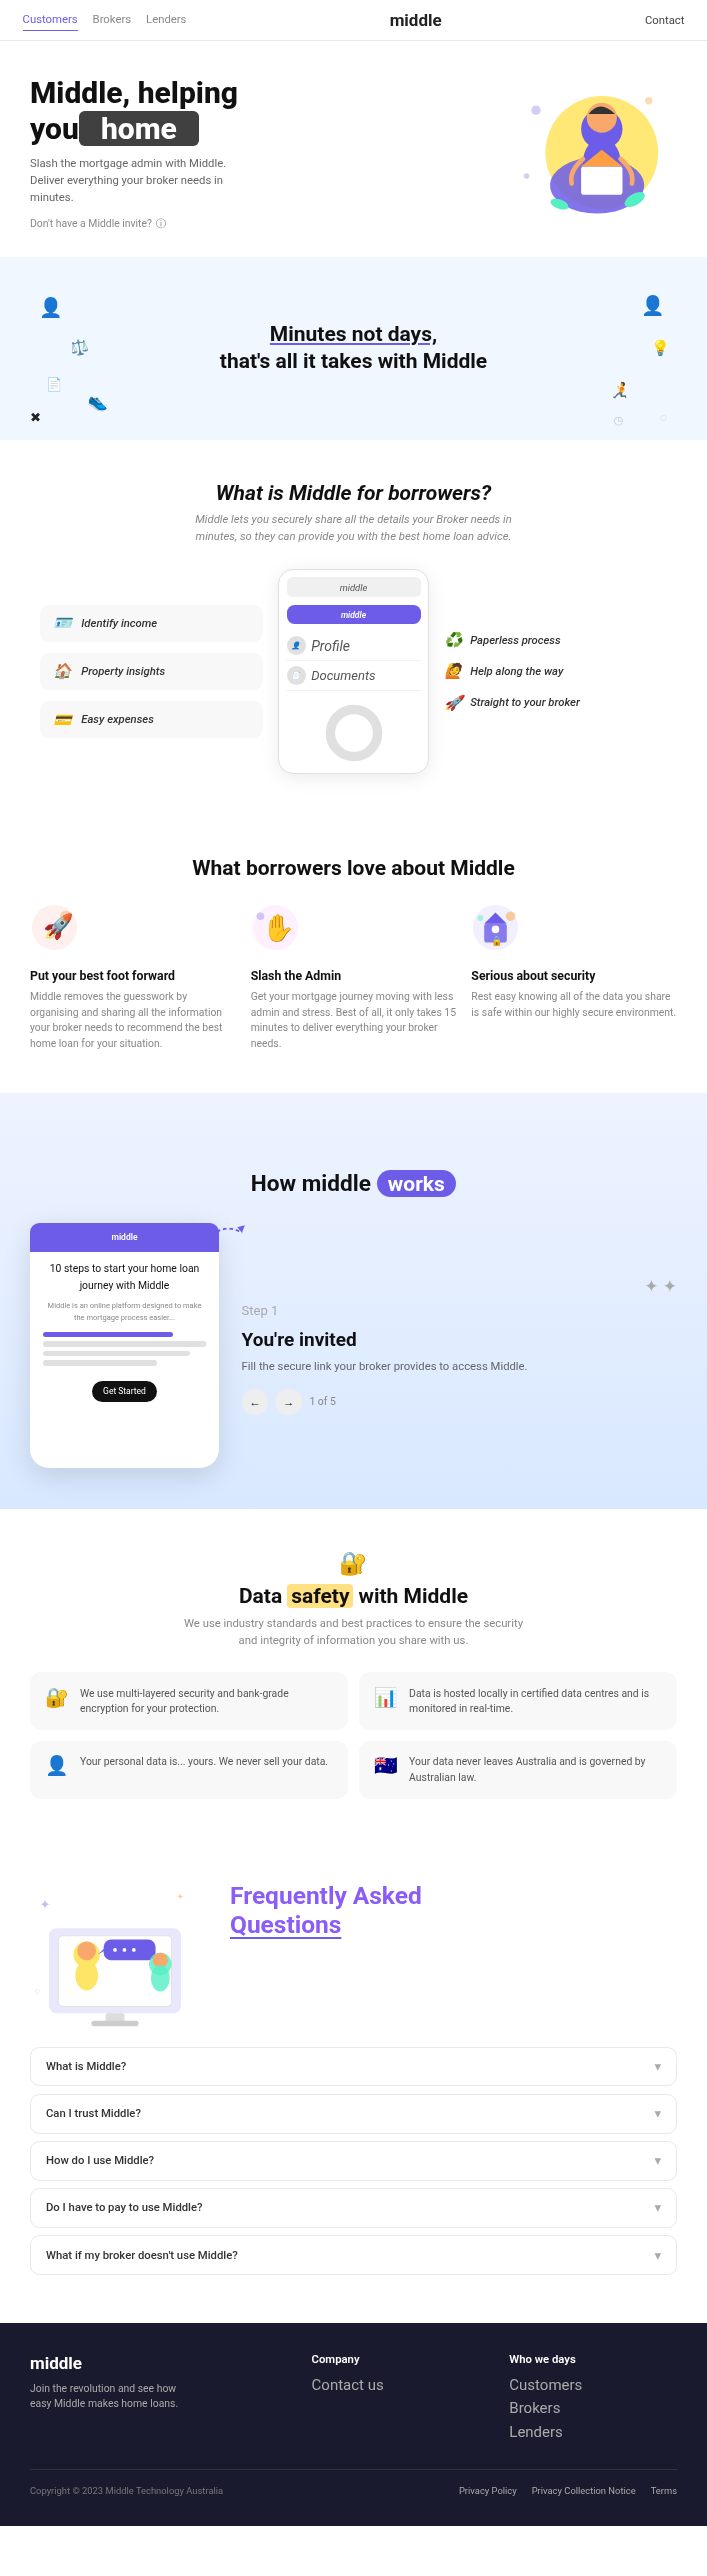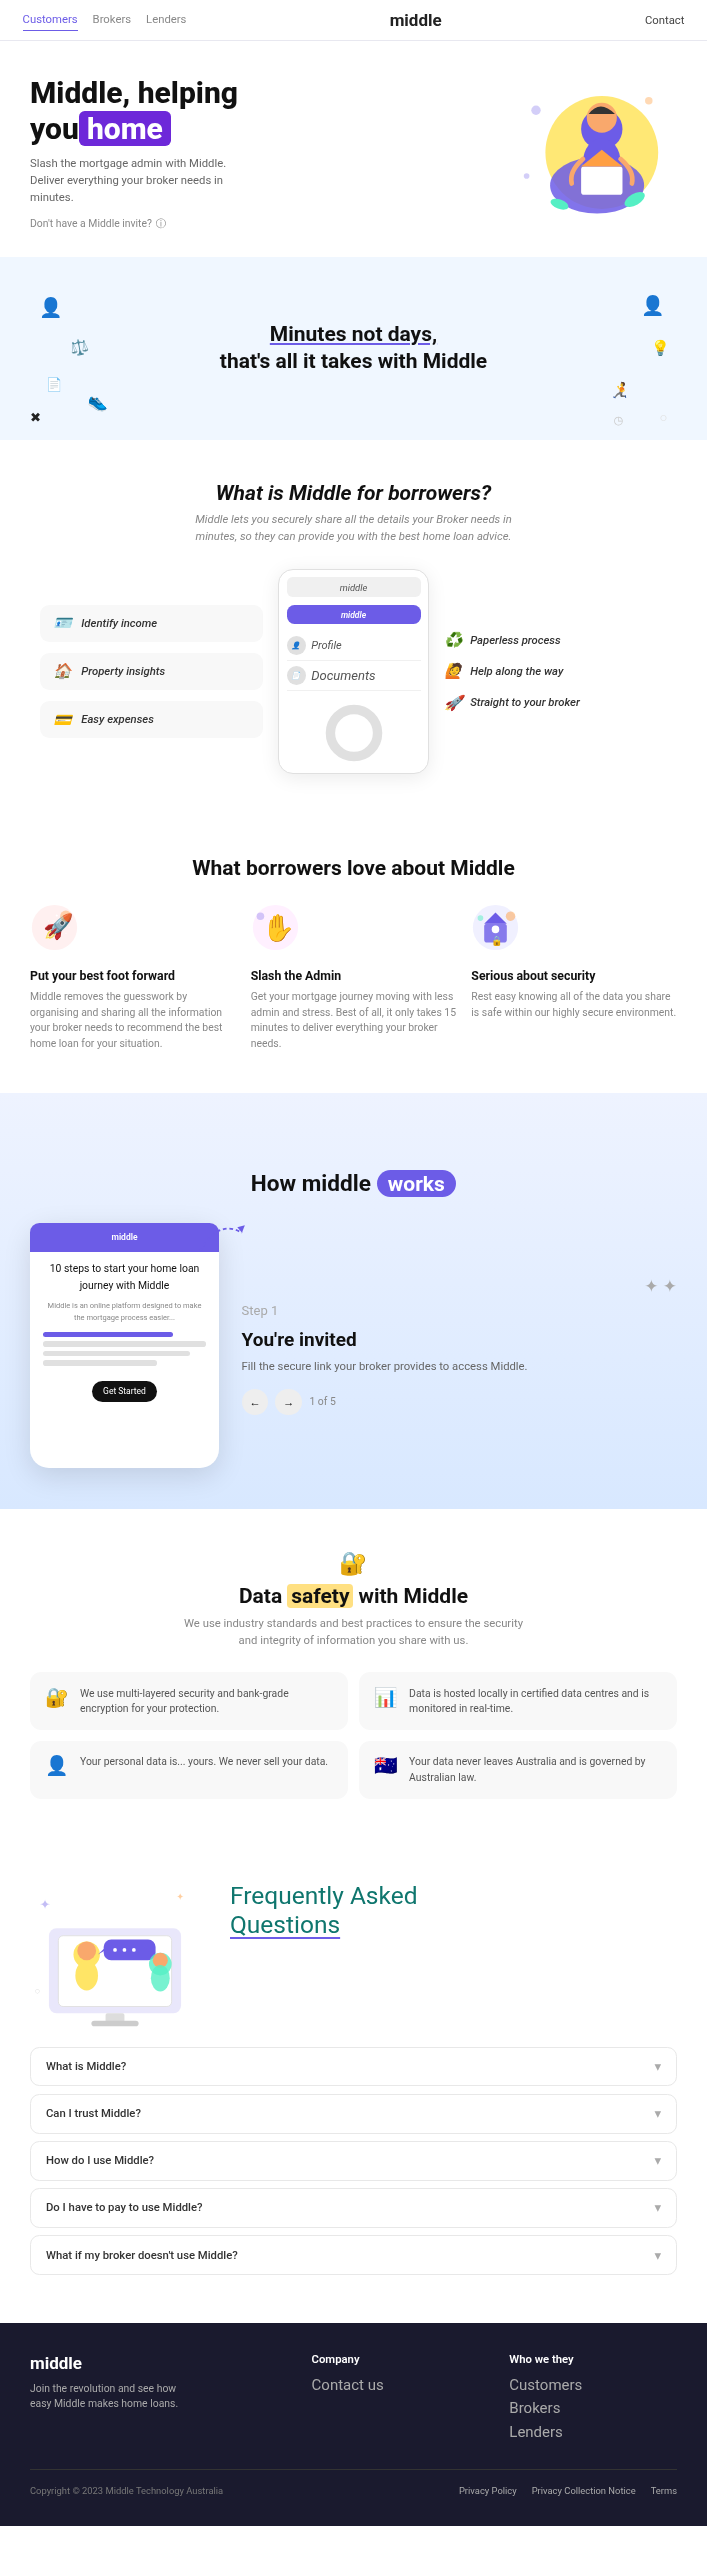--- a/index.html
+++ b/index.html
@@ -17,7 +17,7 @@
     .hero { padding: 34px 30px 26.4px; display: flex; align-items: center; justify-content: space-between; min-height: 189px; }
     .hero-text { flex: 1; }
     .hero-title { font-size: 30px; font-weight: 800; line-height: 1.2; color: #111; margin-bottom: 9.4px; }
-    .hero-title .highlight { background: #6d28d9; color: #fff; border-radius: 5.7px; padding: 0 8px; }
+    .hero-title .highlight { background: #404040; color: #fff; border-radius: 5.7px; padding: 0 22px; }
     .hero-subtitle { font-size: 11.3px; color: #666; line-height: 1.5; margin-bottom: 9.4px; max-width: 226px; }
     .hero-invite { font-size: 10.4px; color: #888; display: flex; align-items: center; gap: 3.8px; }
     .hero-illus { width: 189px; height: 151px; display: flex; align-items: center; justify-content: center; }

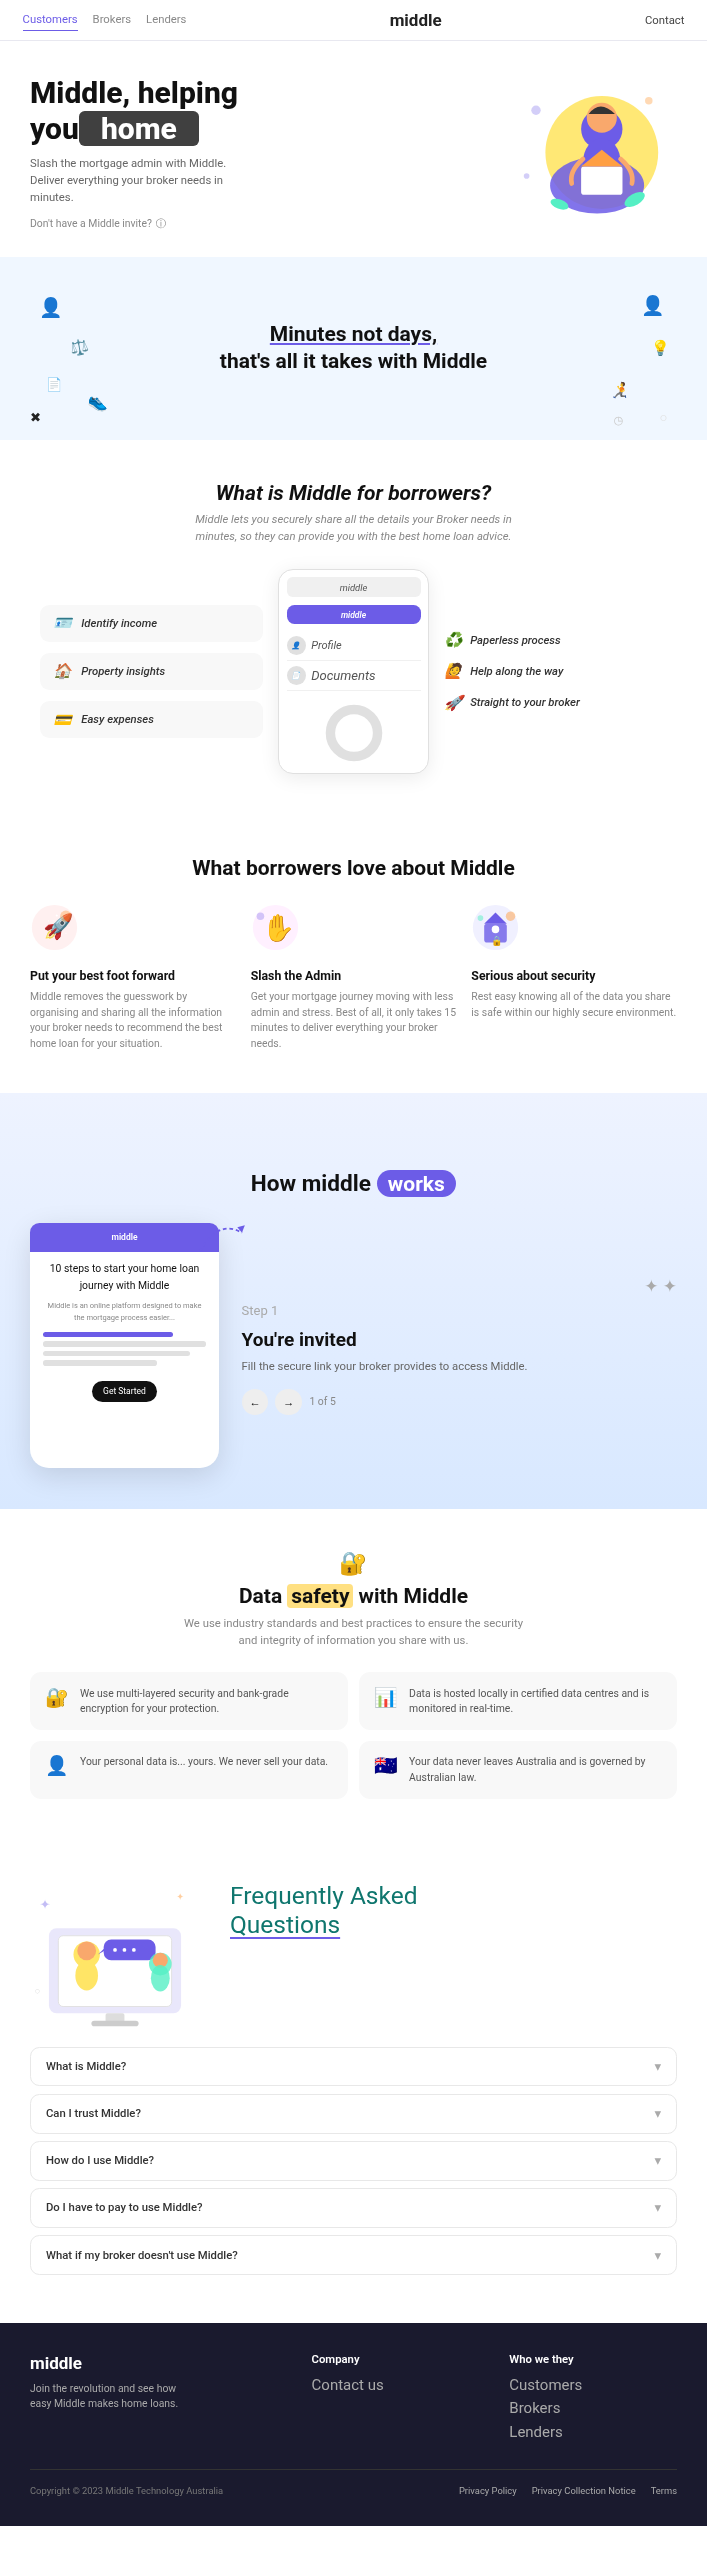--- a/index.html
+++ b/index.html
@@ -221,7 +221,7 @@
       </div>
       <div class="phone-row">
         <div class="phone-avatar">👤</div>
-        <div style="font-size:11px;">Profile</div>
+        <div style="font-size:14px;">Profile</div>
       </div>
       <div class="phone-row">
         <div class="phone-avatar">📄</div>

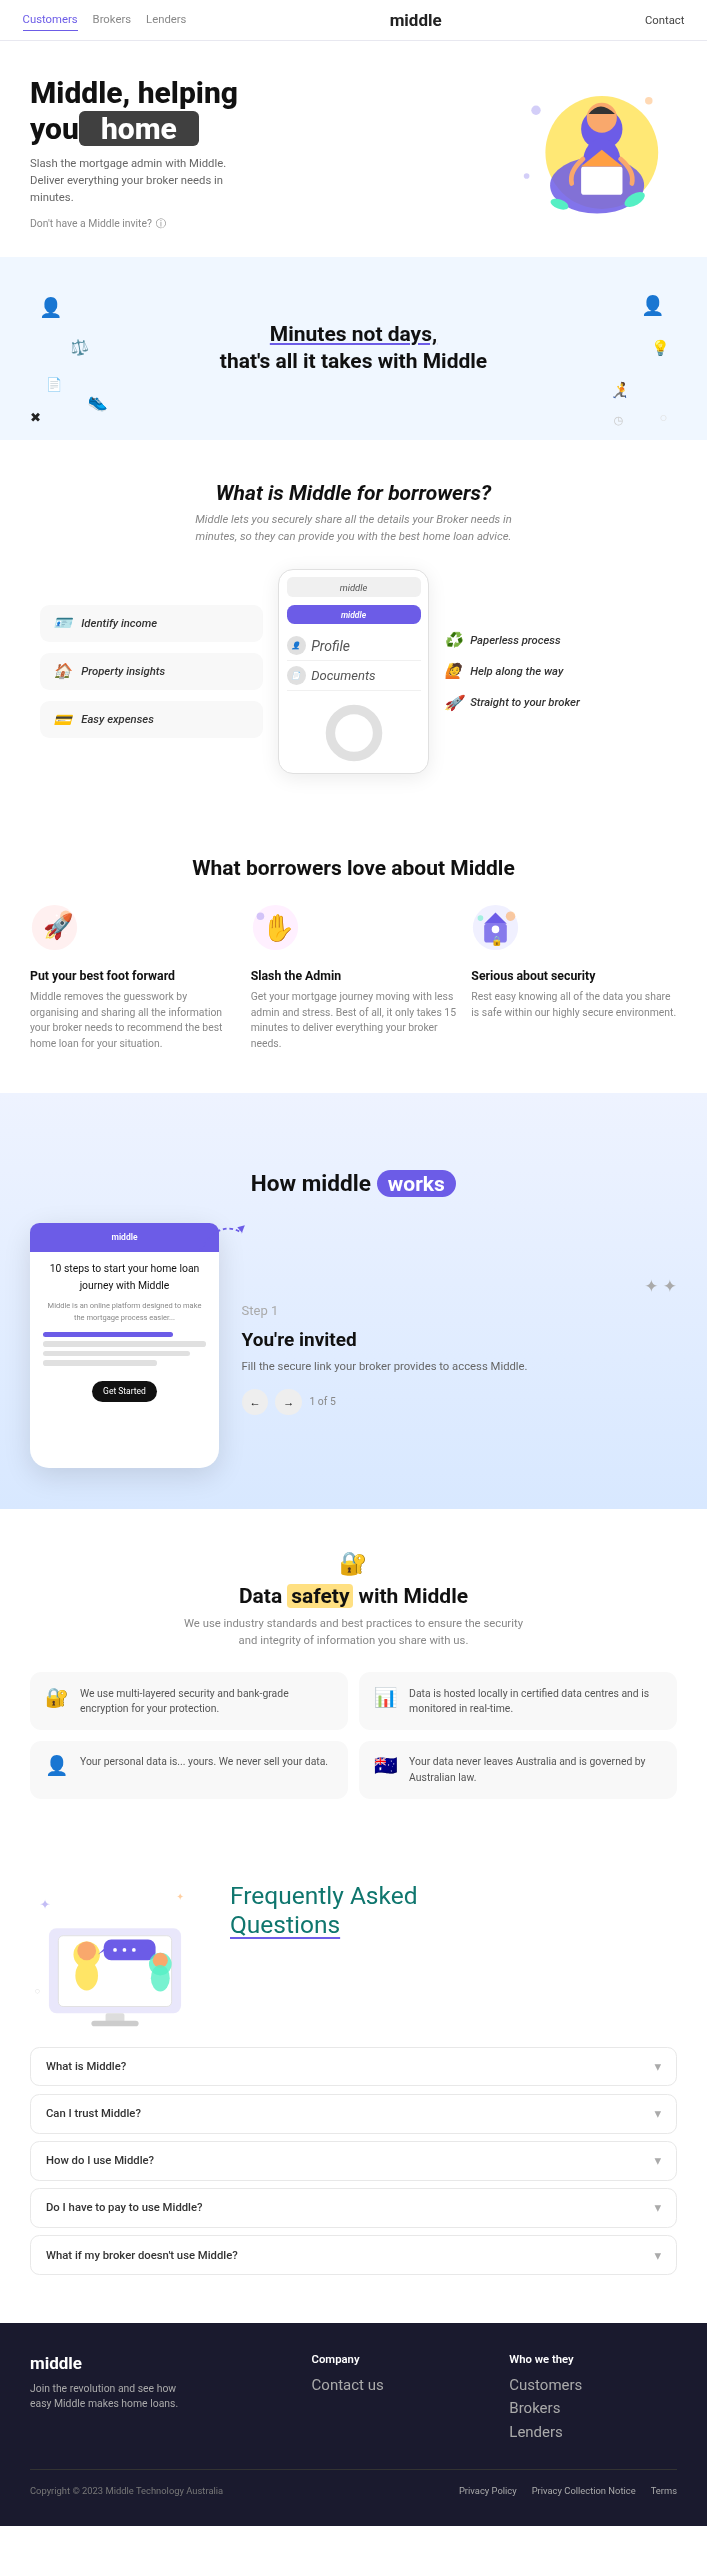--- a/index.html
+++ b/index.html
@@ -84,7 +84,7 @@
     
     .faq-section { padding: 41px 30px; }
     .faq-header { display: flex; gap: 30px; align-items: flex-start; }
-    .faq-title { font-size: 24.5px; font-weight: 400; color: #0f766e; margin-bottom: 19px; line-height: 1.2; }
+    .faq-title { font-size: 24.5px; font-weight: 700; color: #8b5cf6; margin-bottom: 19px; line-height: 1.2; }
     .faq-title .faq-highlight { text-decoration: underline; text-decoration-color: #6c5ce7; text-underline-offset: 3.8px; }
     .faq-illus { width: 170px; height: 151px; display: flex; align-items: center; justify-content: center; }
     .faq-items { flex: 1; }

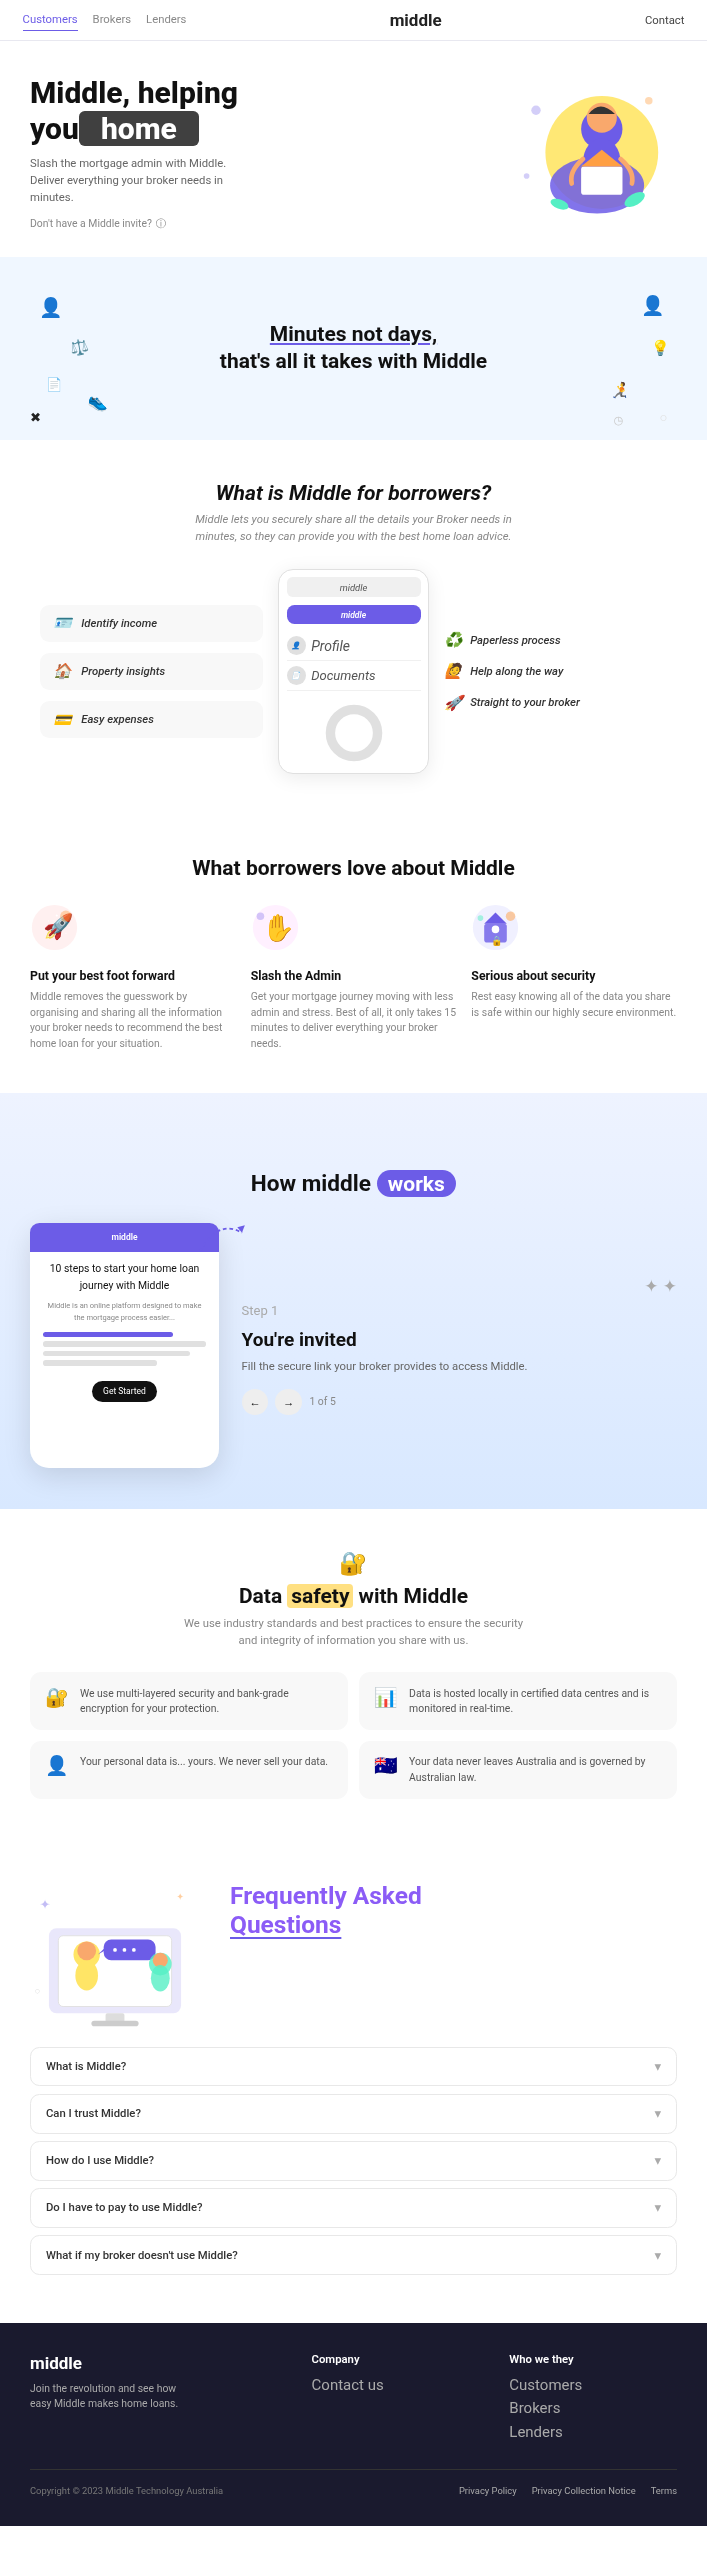--- a/index.html
+++ b/index.html
@@ -455,7 +455,7 @@
       <a class="footer-link">Contact us</a>
     </div>
     <div class="footer-col">
-      <div class="footer-col-title">Who we they</div>
+      <div class="footer-col-title">Who we days</div>
       <a class="footer-link">Customers</a>
       <a class="footer-link">Brokers</a>
       <a class="footer-link">Lenders</a>

